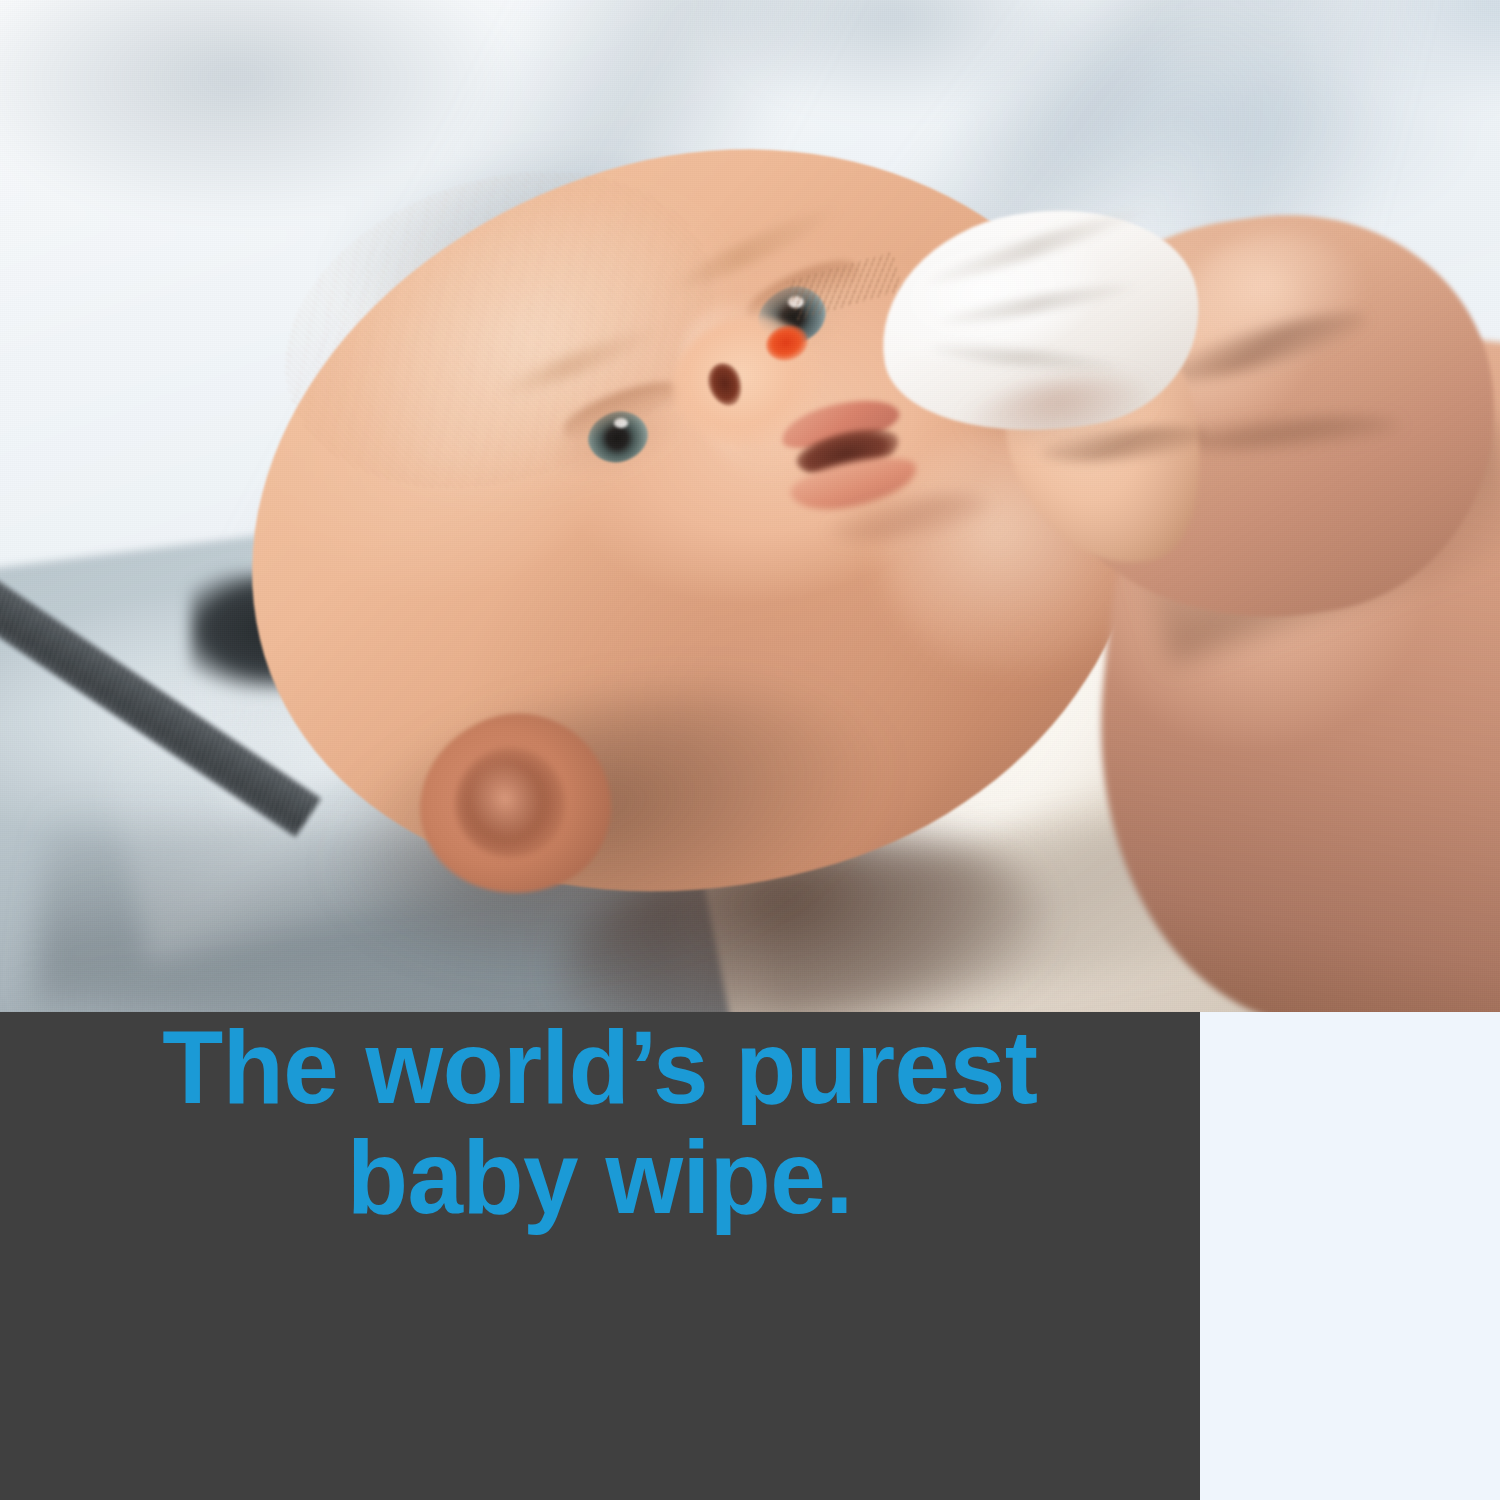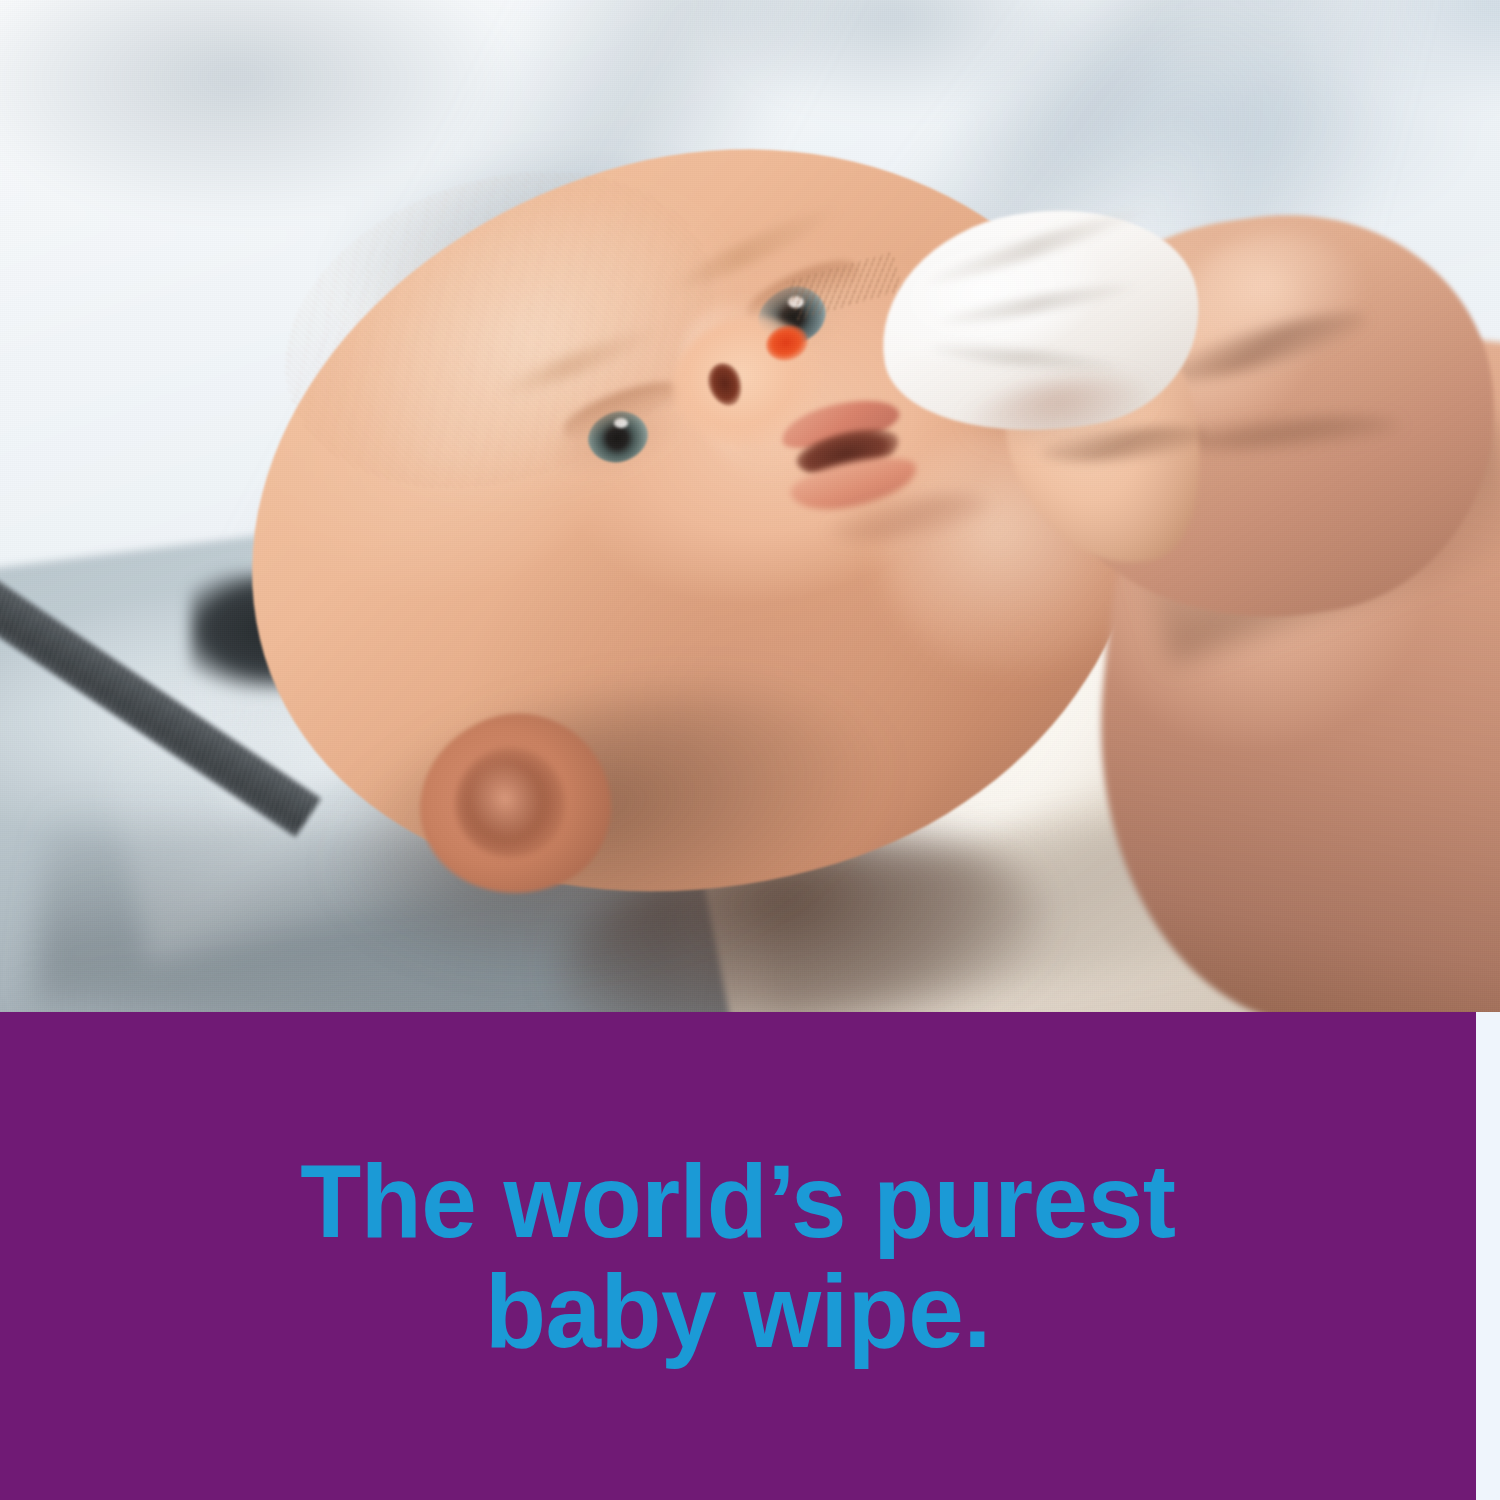--- a/index.html
+++ b/index.html
@@ -523,13 +523,12 @@
     position: absolute;
     left: 0;
     top: 1012px;
-    width: 1476px;
+    width: 1200px;
     height: 488px;
-    background: #701a75;
+    background: #404040;
     display: flex;
     flex-direction: column;
     align-items: center;
-    justify-content: center;
   }
   .headline {
     text-align: center;

